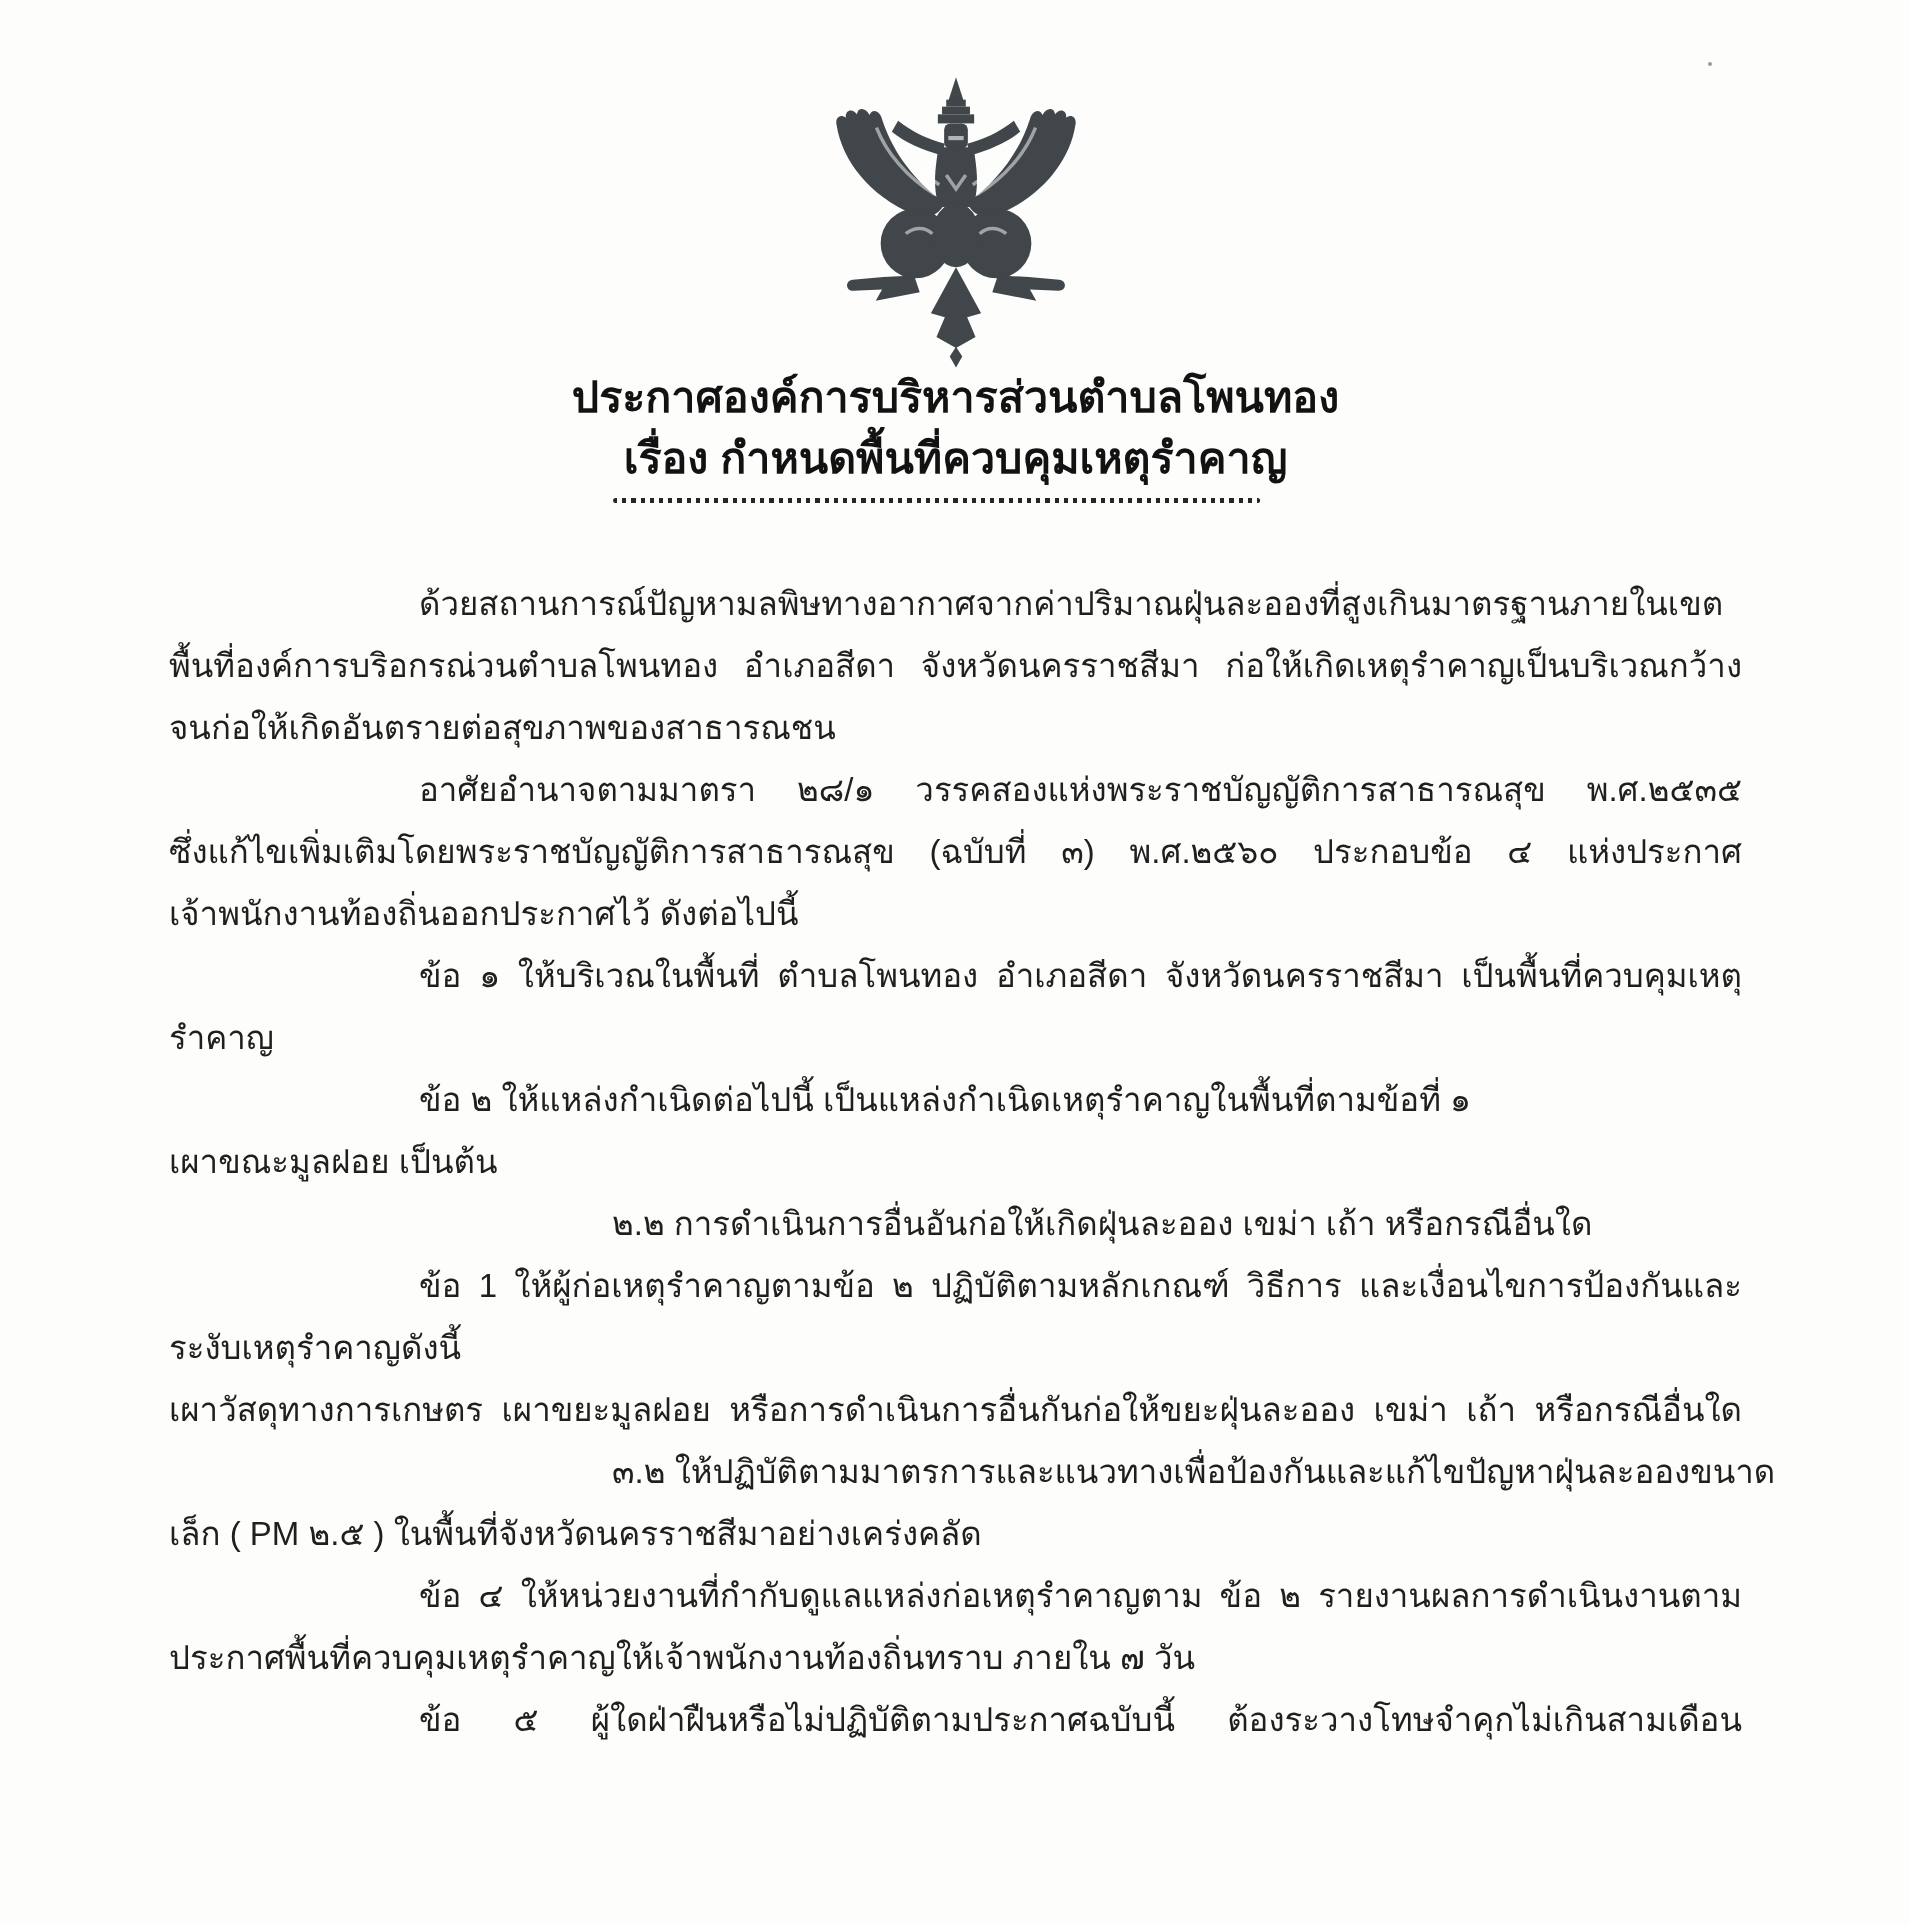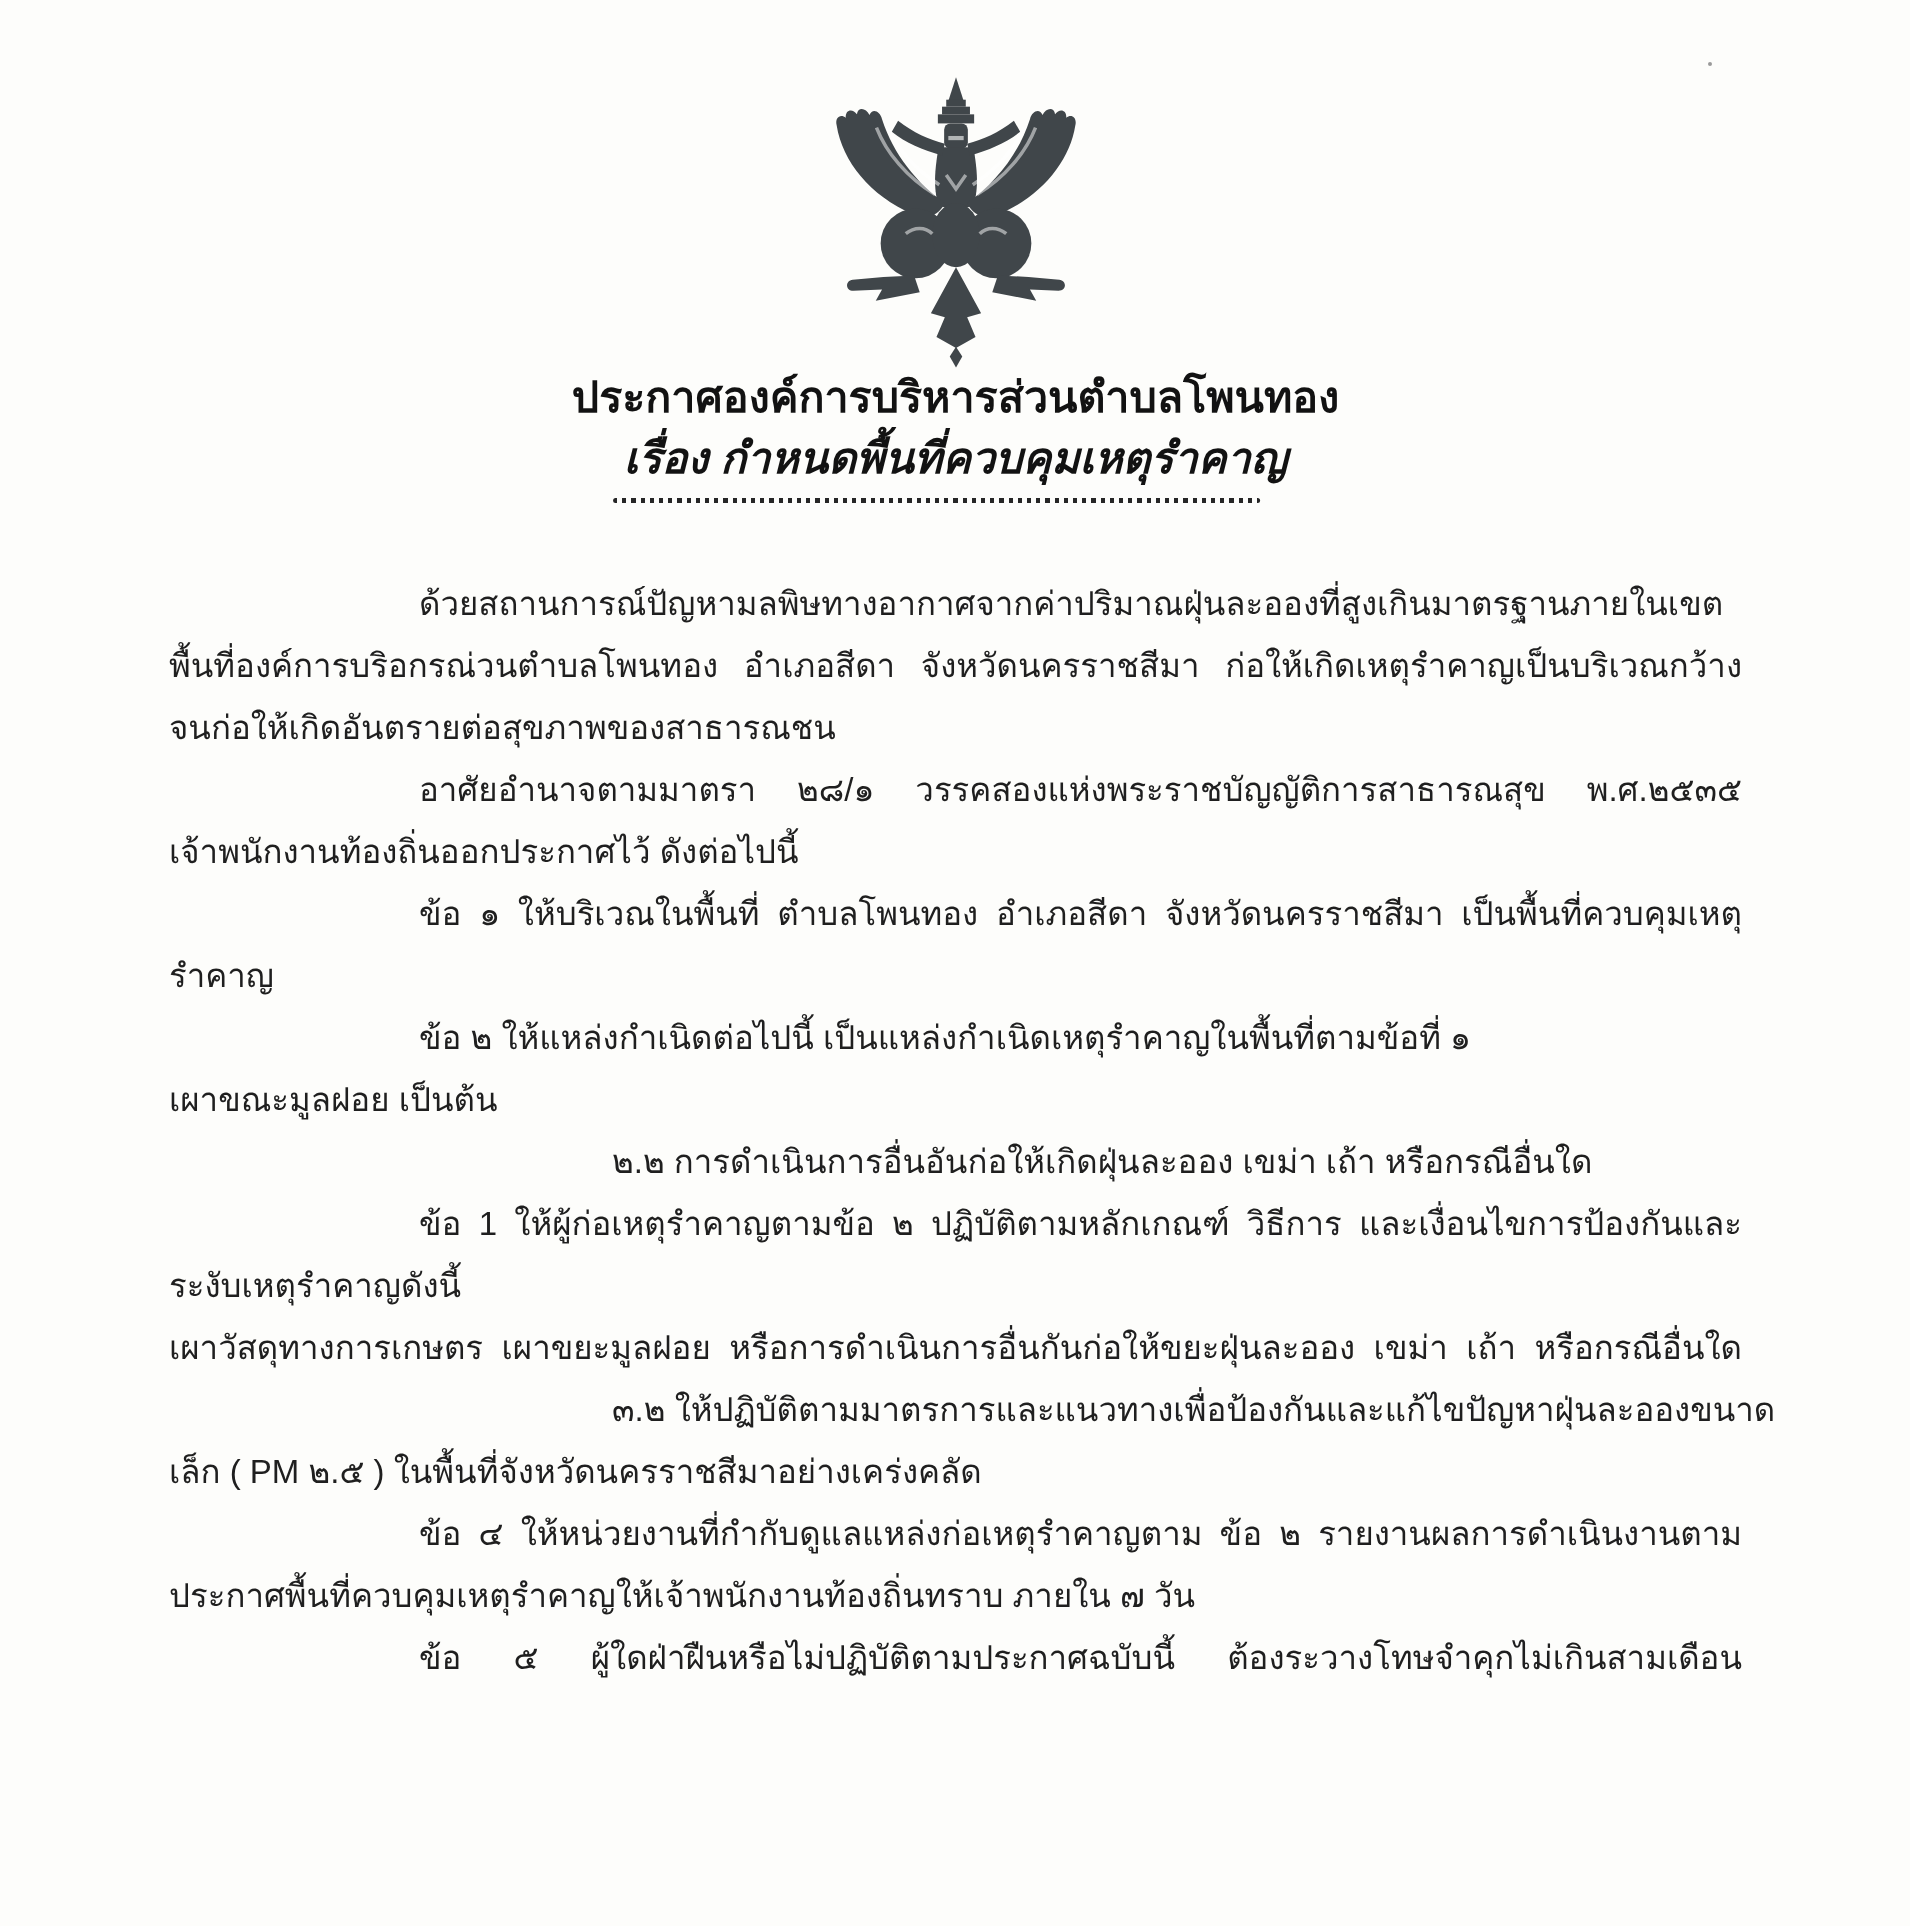--- a/index.html
+++ b/index.html
@@ -24,7 +24,7 @@
     font-size:43px;line-height:54px;white-space:nowrap;
   }
   .title1{top:370px;}
-  .title2{top:431px;font-style:italic;}
+  .title2{top:431px;}
   .dots{
     position:absolute;top:498px;left:50%;transform:translateX(-53%);
     width:647px;height:5px;

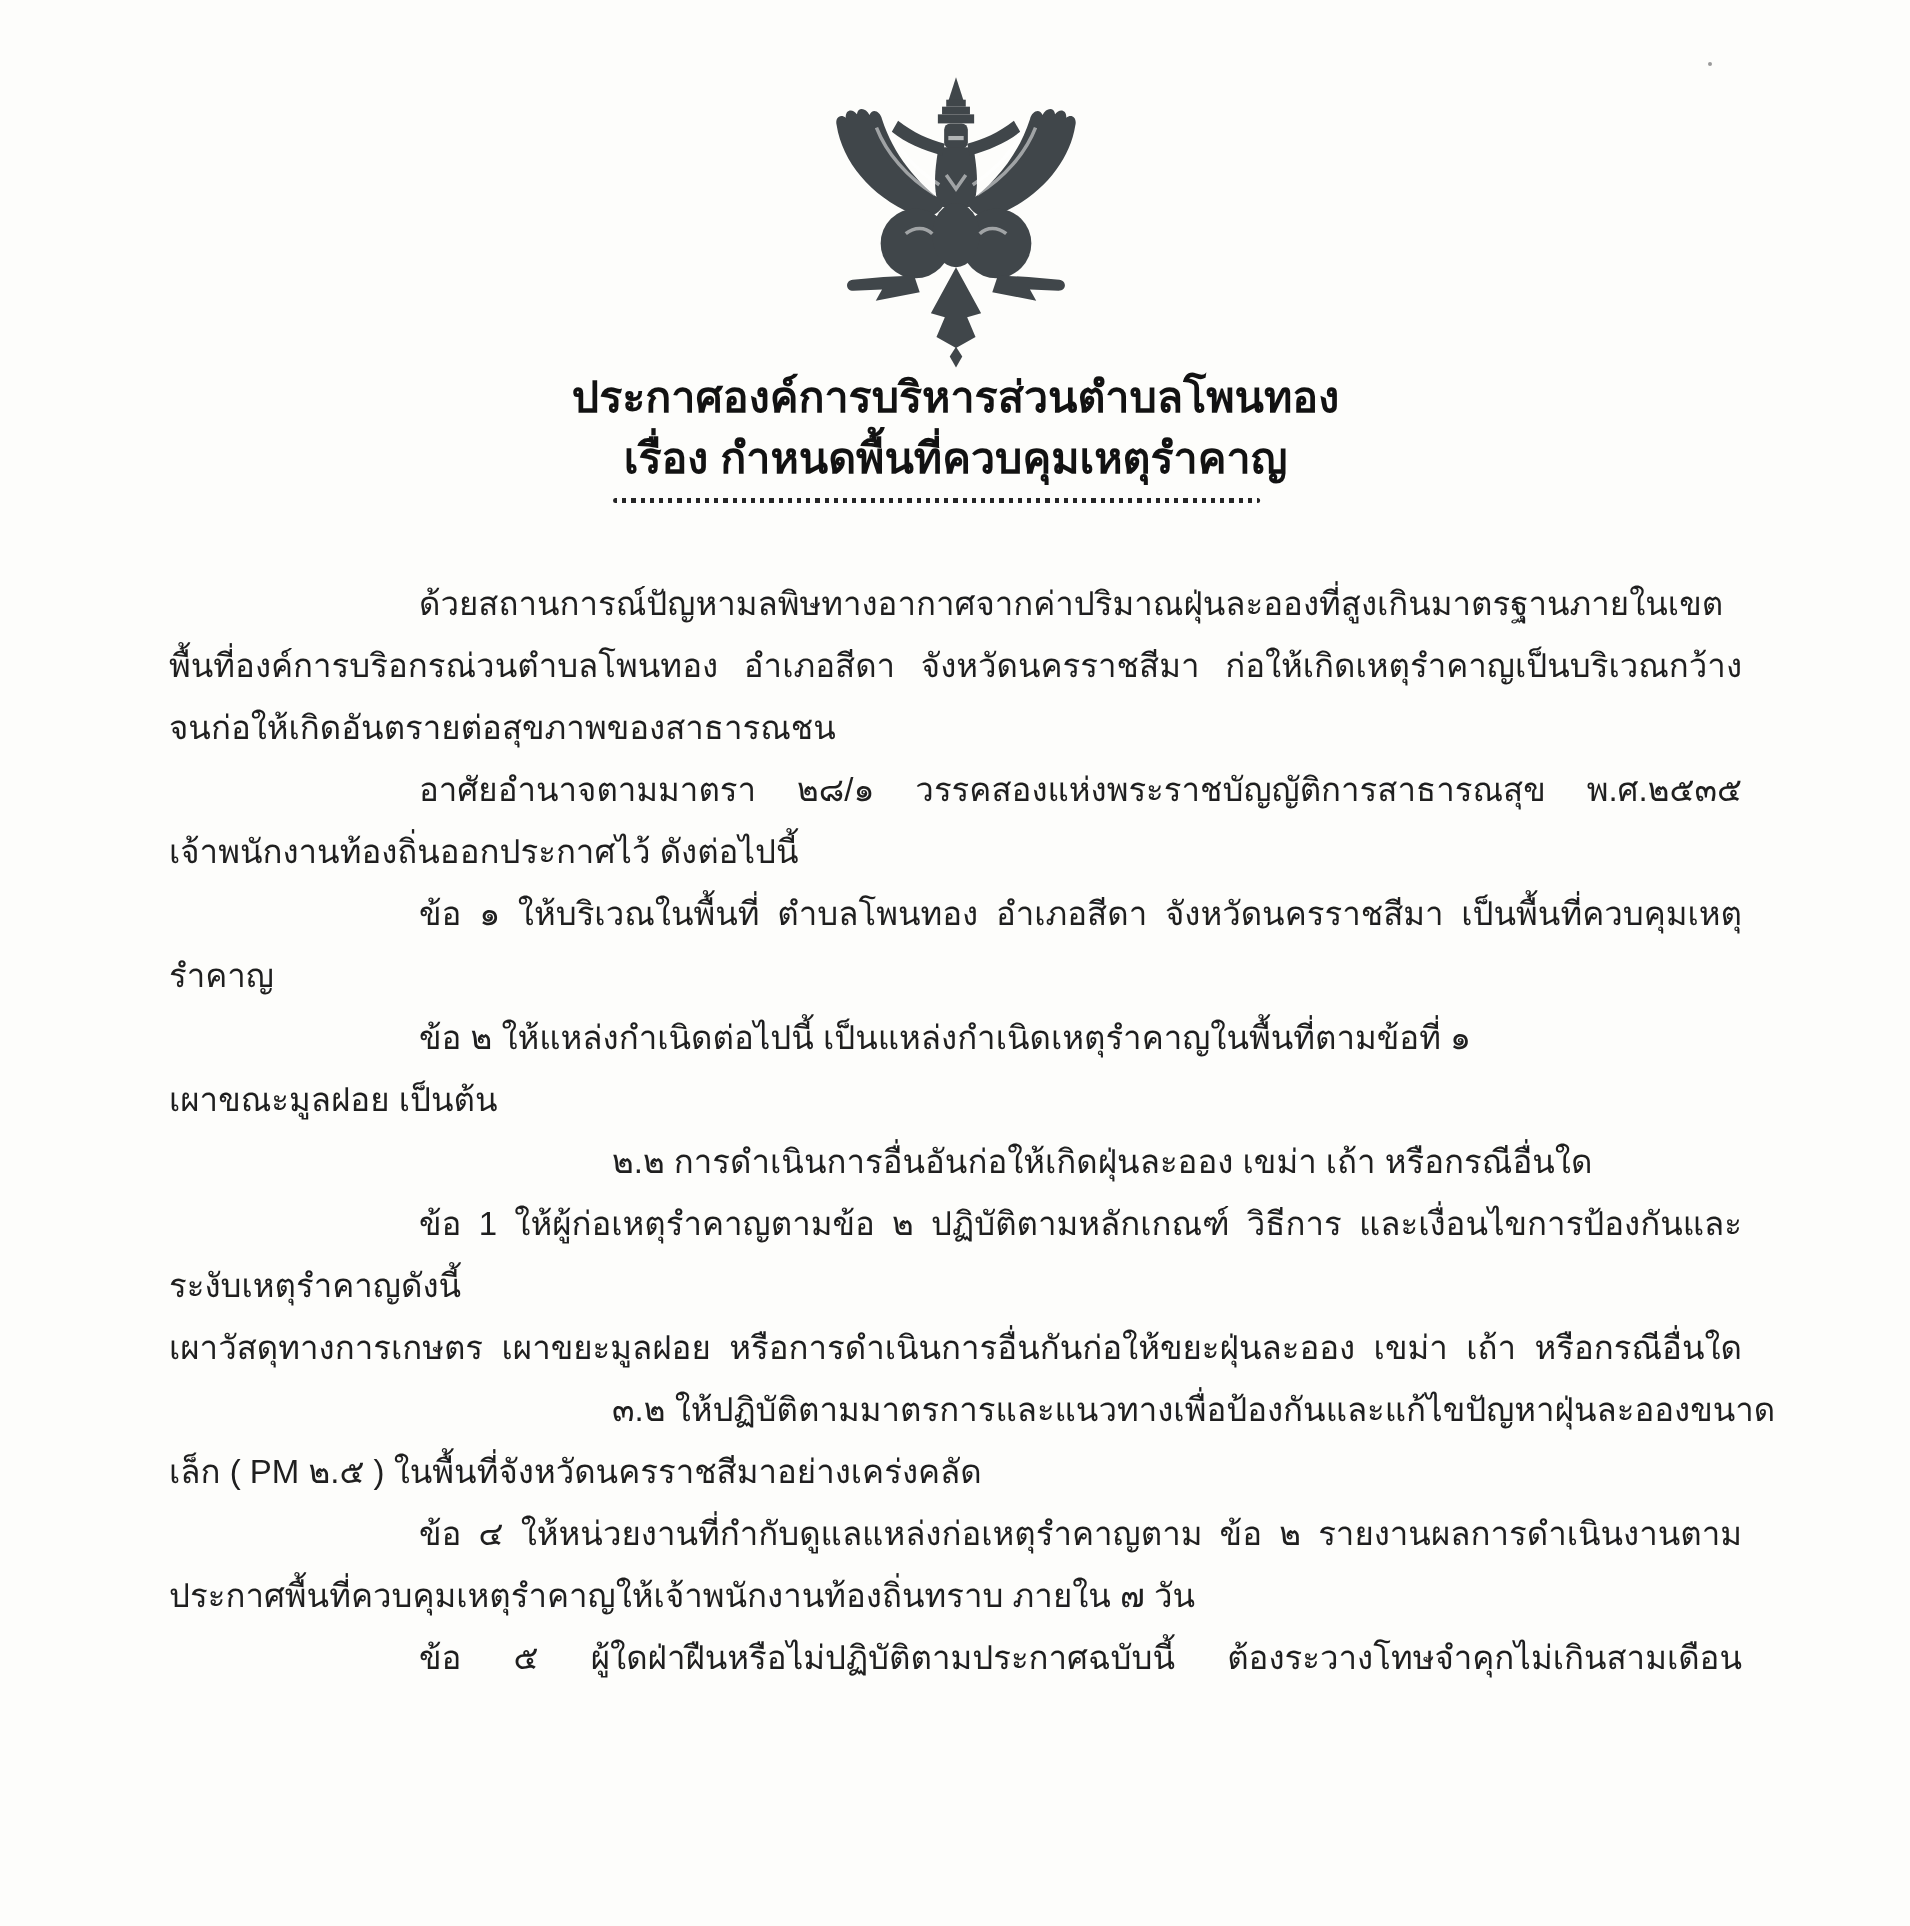--- a/index.html
+++ b/index.html
@@ -103,6 +103,7 @@
     <div class="line j">พื้นที่องค์การบริอกรณ่วนตำบลโพนทอง อำเภอสีดา จังหวัดนครราชสีมา ก่อให้เกิดเหตุรำคาญเป็นบริเวณกว้าง</div>
     <div class="line">จนก่อให้เกิดอันตรายต่อสุขภาพของสาธารณชน</div>
     <div class="line j ind">อาศัยอำนาจตามมาตรา ๒๘/๑ วรรคสองแห่งพระราชบัญญัติการสาธารณสุข พ.ศ.๒๕๓๕</div>
+    <div class="line j">ซึ่งแก้ไขเพิ่มเติมโดยพระราชบัญญัติการสาธารณสุข (ฉบับที่ ๓) พ.ศ.๒๕๖๐ ประกอบข้อ ๔ แห่งประกาศ</div>
     <div class="line">เจ้าพนักงานท้องถิ่นออกประกาศไว้ ดังต่อไปนี้</div>
     <div class="line j ind">ข้อ ๑ ให้บริเวณในพื้นที่ ตำบลโพนทอง อำเภอสีดา จังหวัดนครราชสีมา เป็นพื้นที่ควบคุมเหตุ</div>
     <div class="line">รำคาญ</div>

